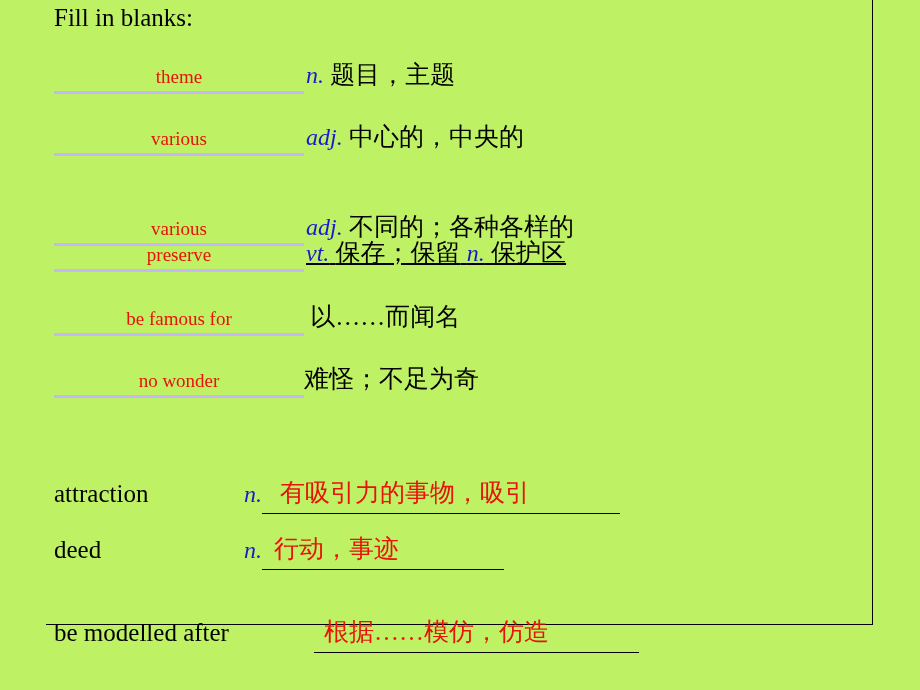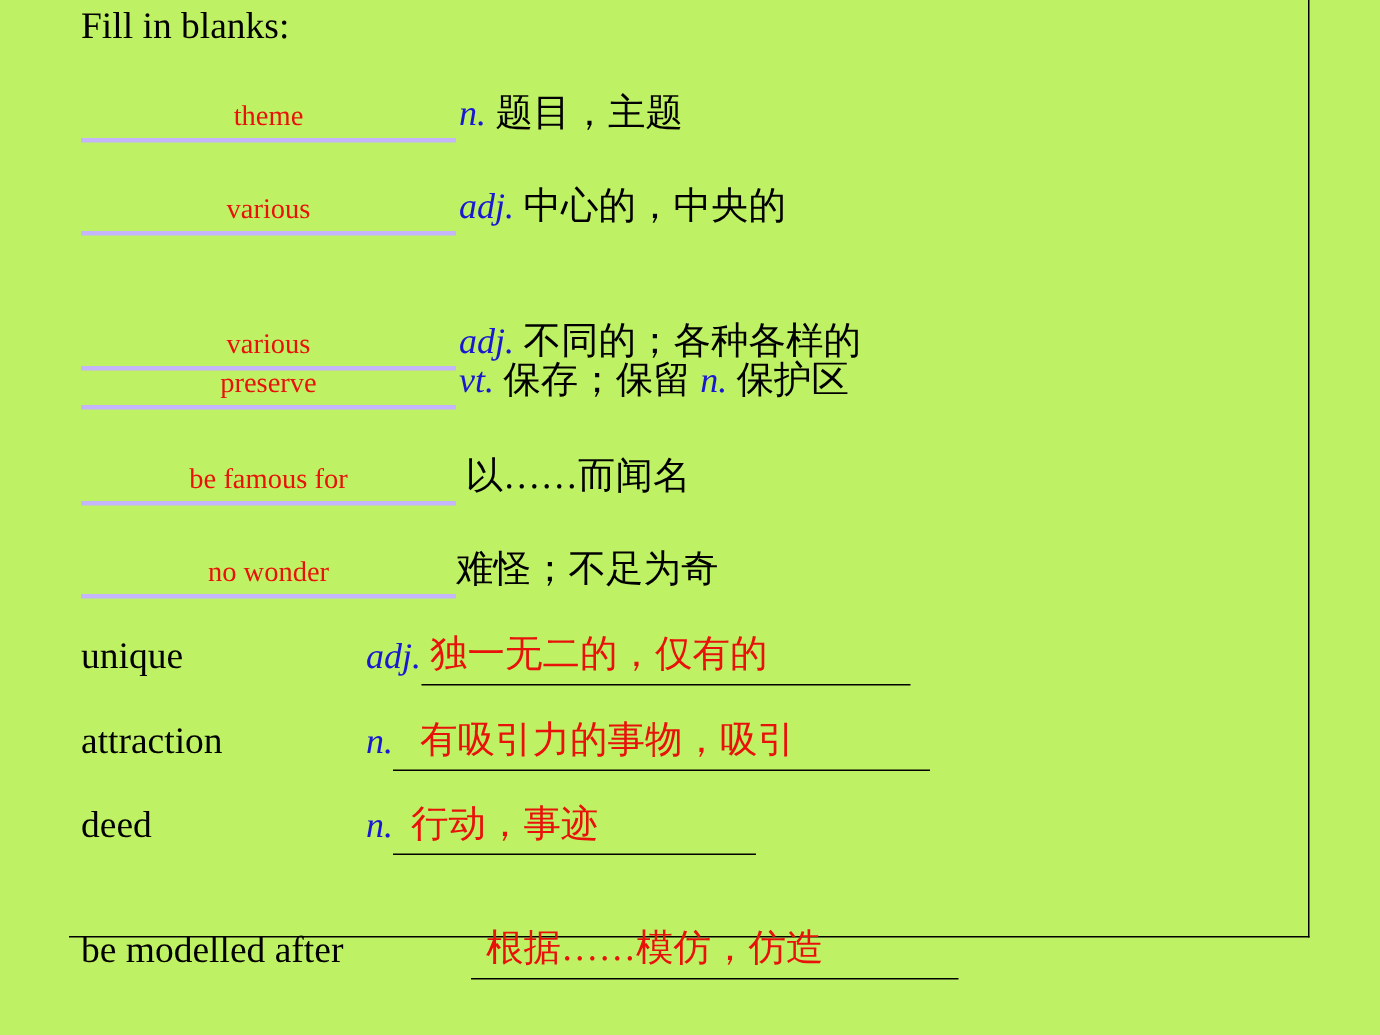--- a/index.html
+++ b/index.html
@@ -121,7 +121,7 @@
     <span class="blank-first"><span>various</span></span><span class="pos after-blank">adj.</span> <span class="cn">不同的；各种各样的</span>
   </div>
 
-  <div class="row" style="top:236px;">
+  <div class="row" style="top:236px;text-decoration:underline;">
     <span class="blank-first"><span>preserve</span></span><span class="pos after-blank">vt.</span> <span class="cn">保存；保留</span> <span class="pos">n.</span> <span class="cn">保护区</span>
   </div>
 

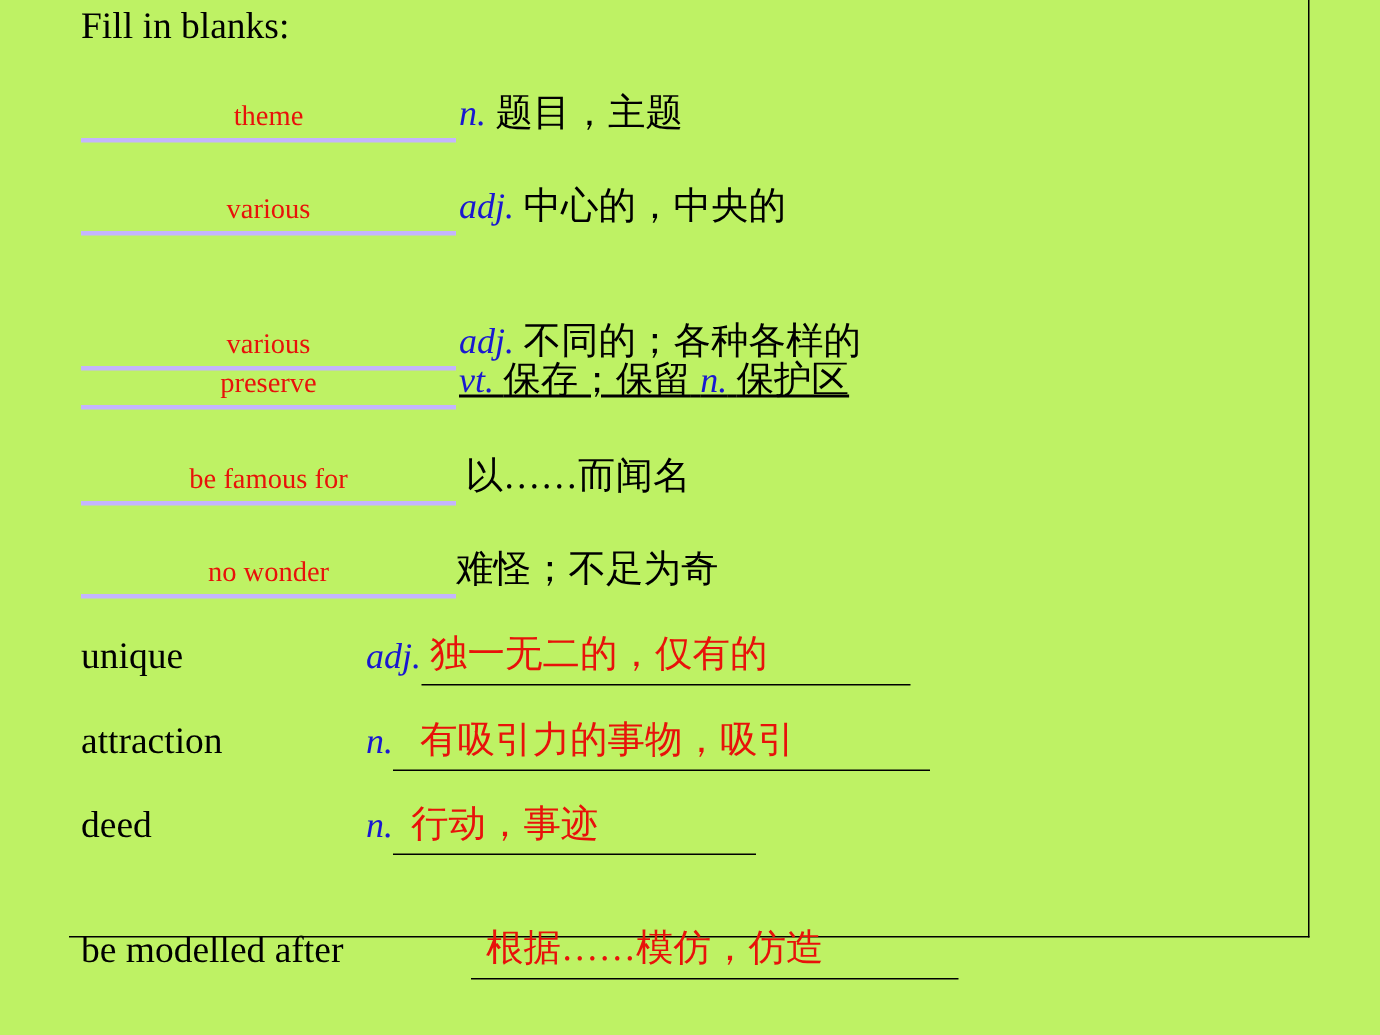--- a/index.html
+++ b/index.html
@@ -133,9 +133,6 @@
     <span class="blank-first"><span>no wonder</span></span><span class="cn">难怪；不足为奇</span>
   </div>
 
-  <div class="row" style="top:420px;">
-    <span class="word" style="width:190px;">unique</span><span class="pos">adj.</span><span class="blank-last" style="width:320px;"><span>独一无二的，仅有的</span></span>
-  </div>
 
   <div class="row" style="top:477px;">
     <span class="word" style="width:190px;">attraction</span><span class="pos">n.</span><span class="blank-last" style="width:340px;padding-left:18px;"><span>有吸引力的事物，吸引</span></span>

